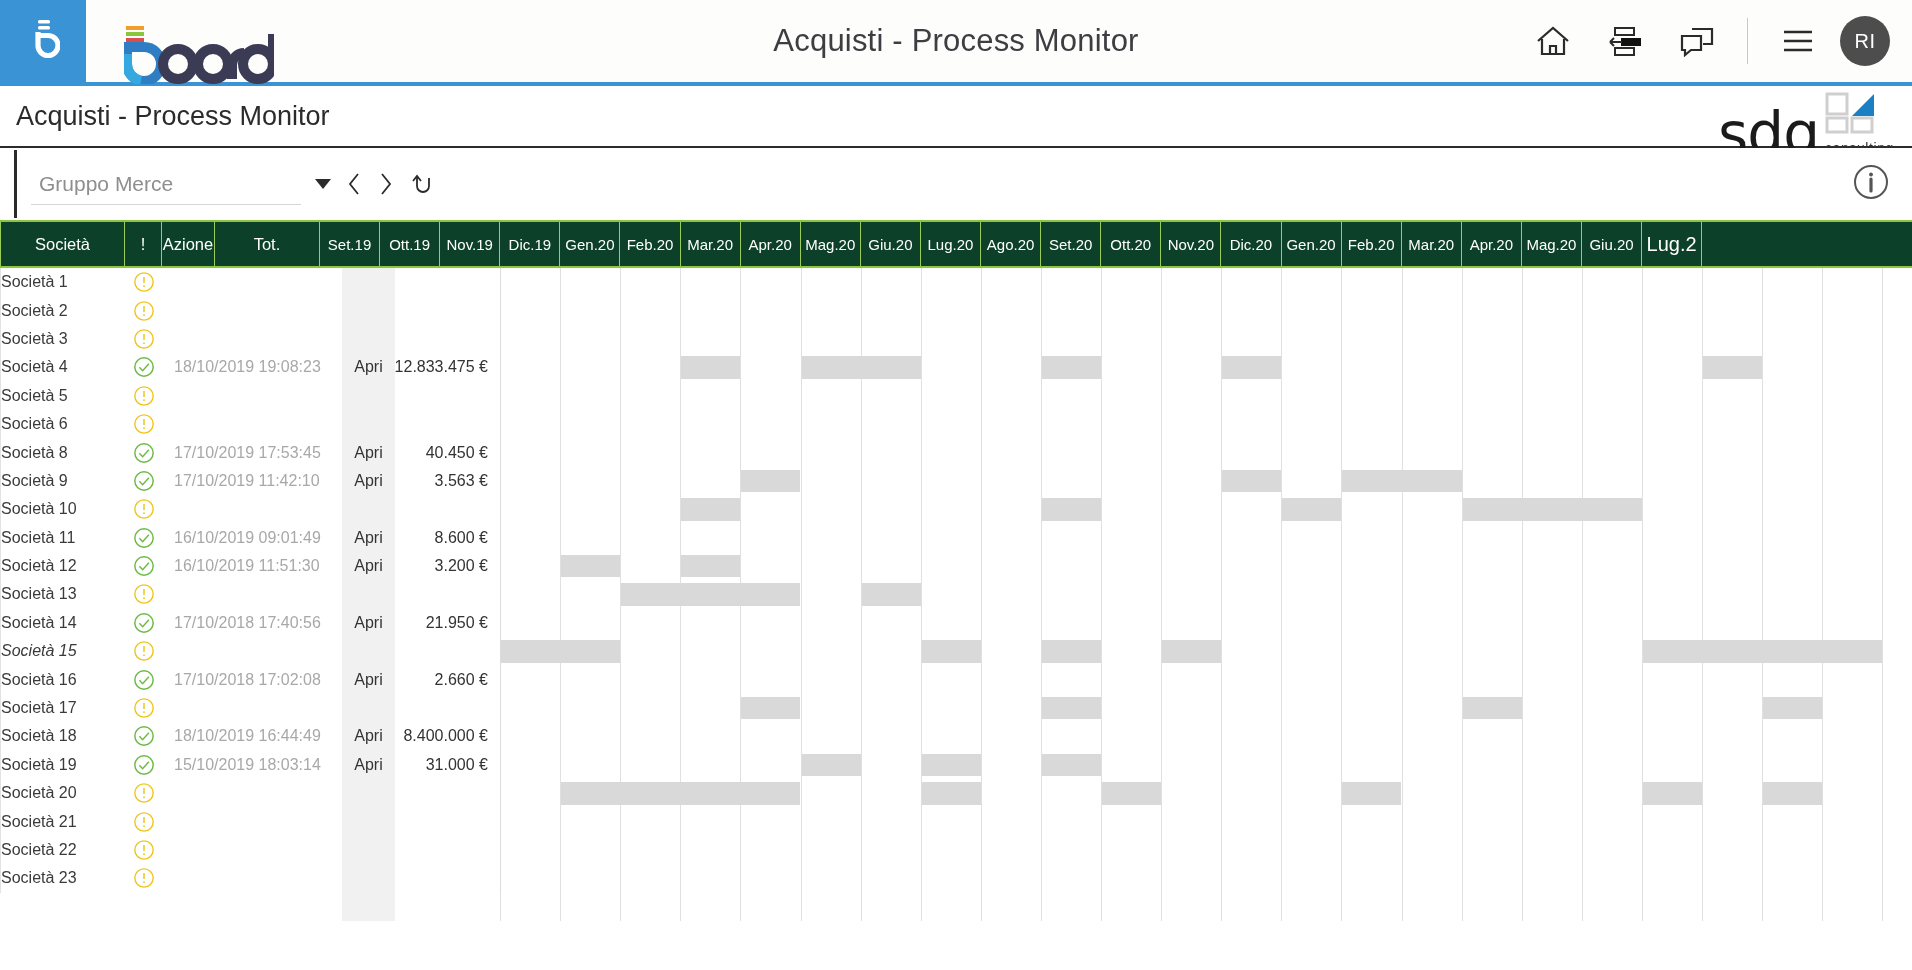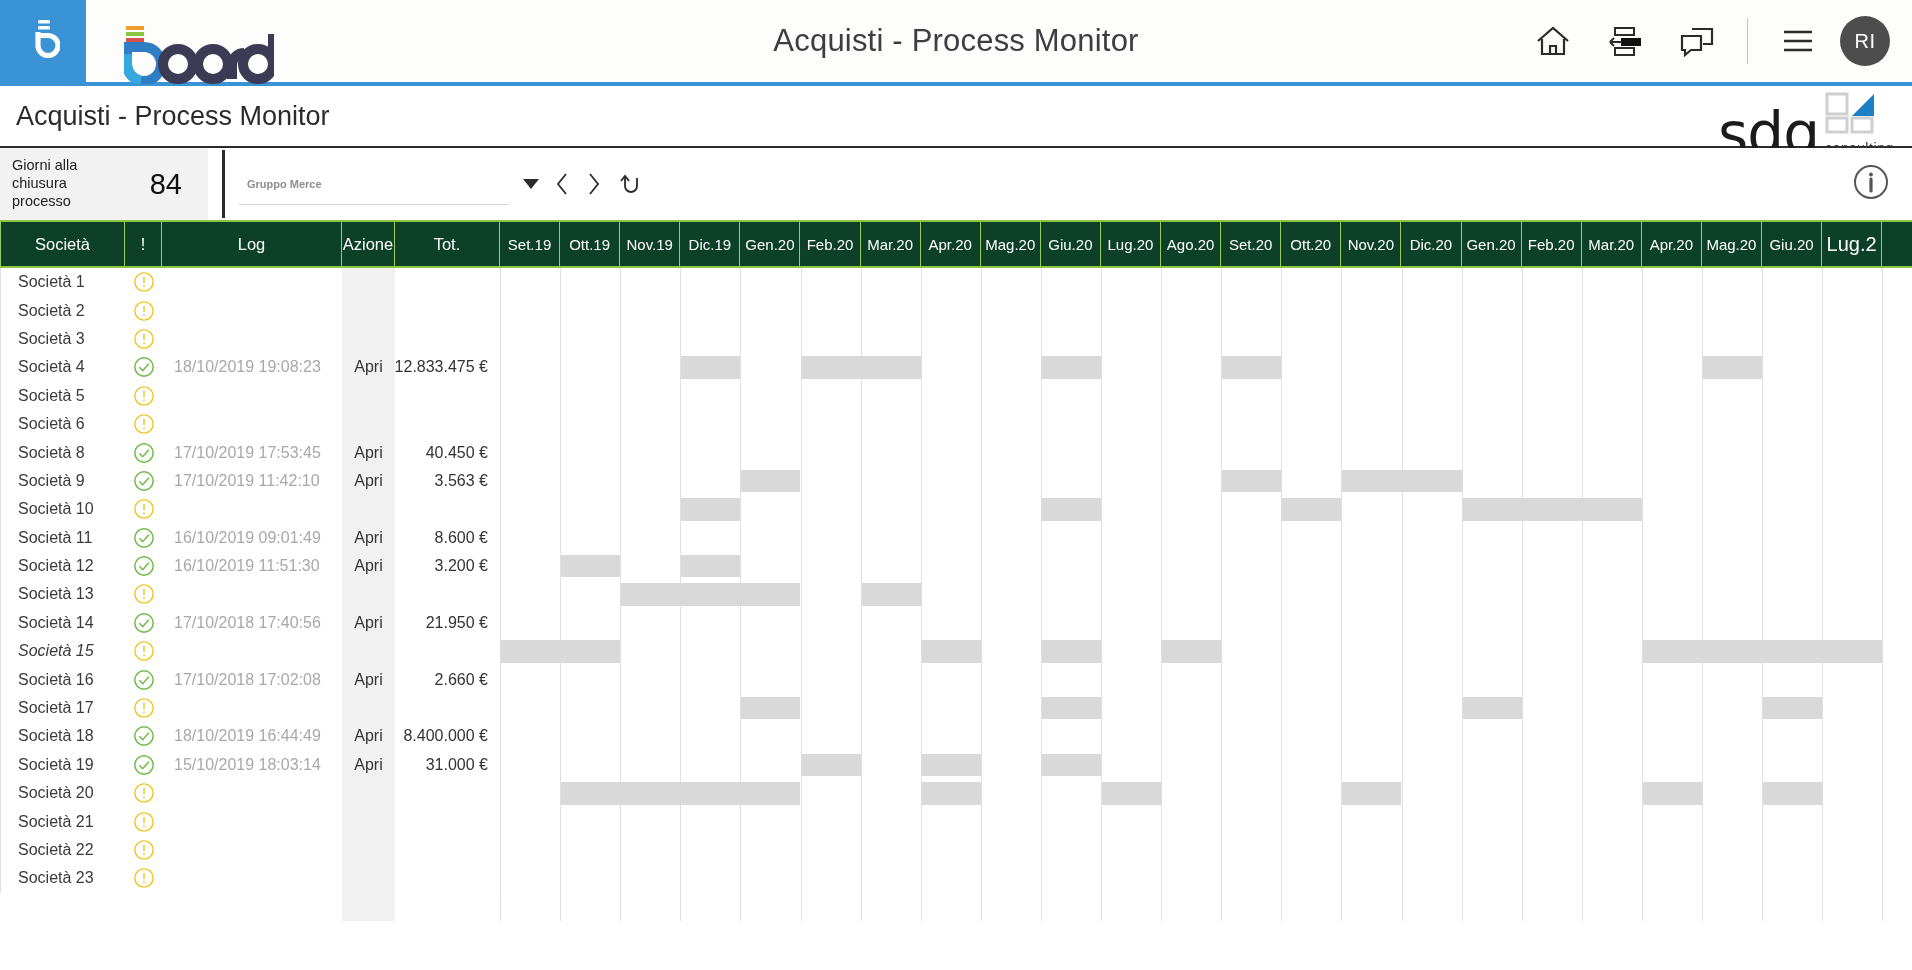--- a/index.html
+++ b/index.html
@@ -342,10 +342,6 @@
 </div>
 
 <div class="filterbar">
-  <div class="kpi-box">
-    <div class="kpi-label">Giorni alla chiusura processo</div>
-    <div class="kpi-value">84</div>
-  </div>
   <div class="fdivider"></div>
 
   <div class="select-wrap">

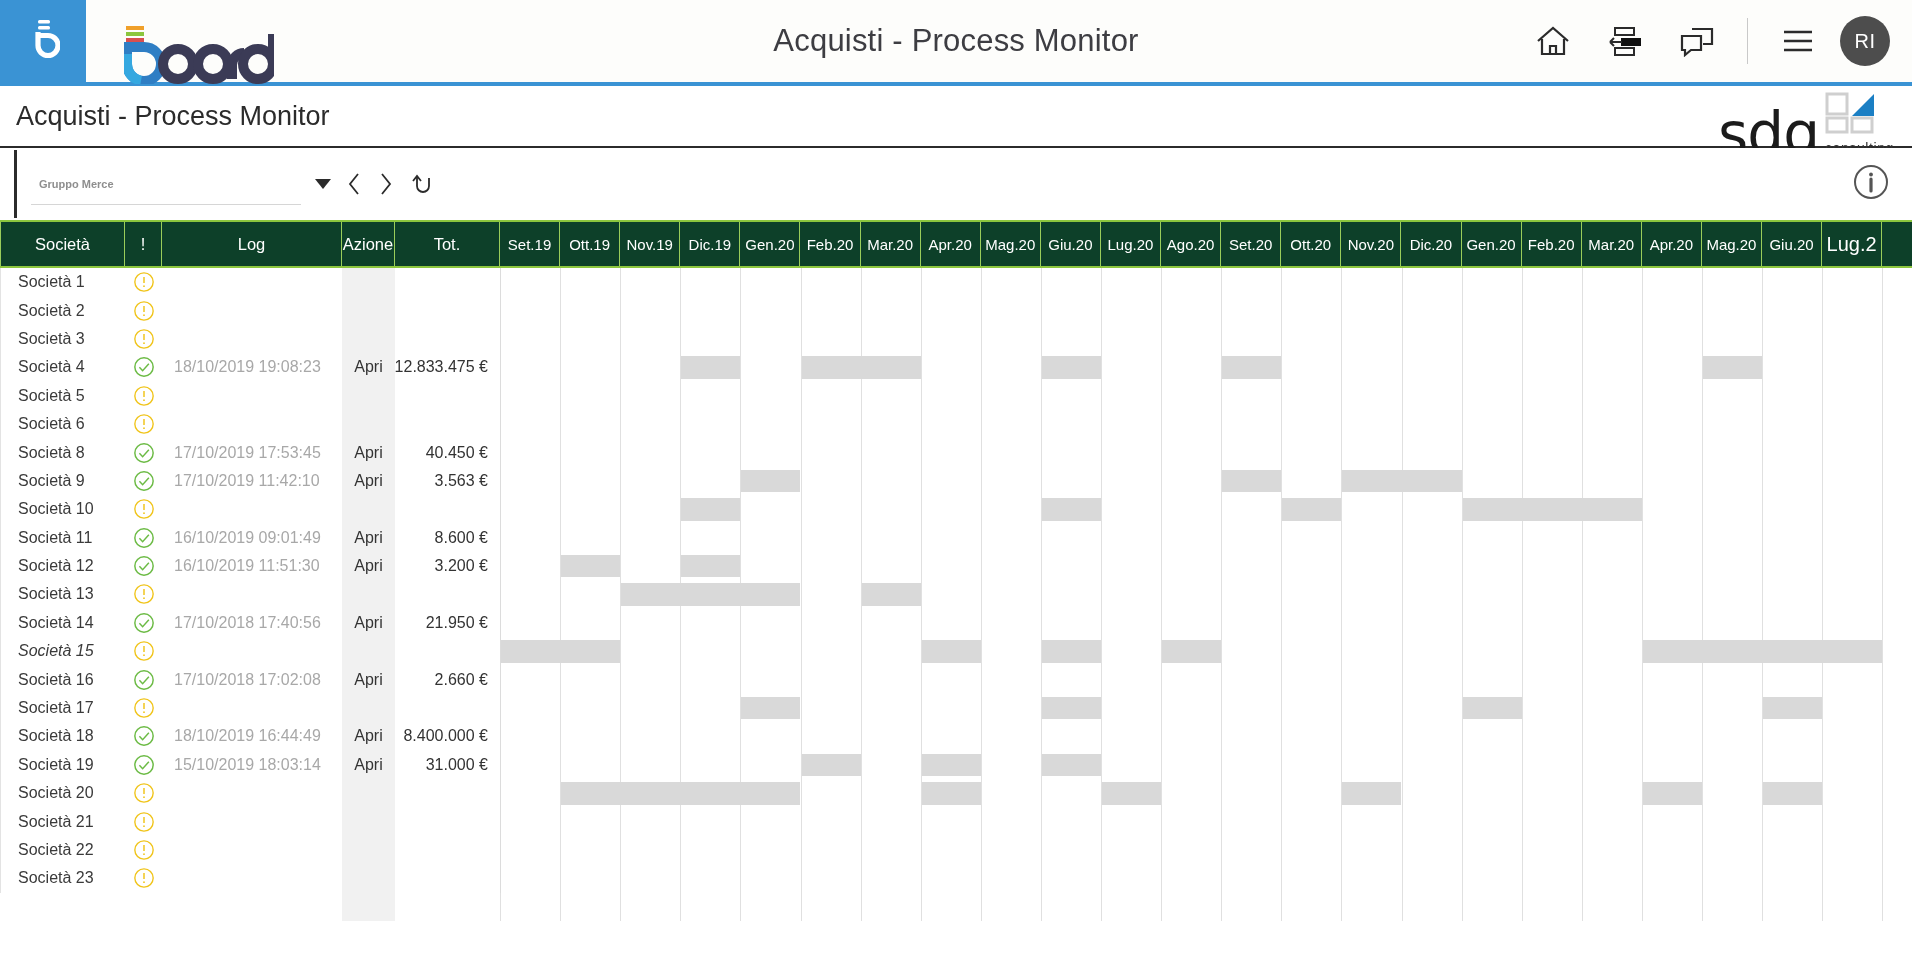--- a/index.html
+++ b/index.html
@@ -153,10 +153,9 @@
     align-self: center;
   }
   .select-text {
-    font-size: 11px;
+    font-size: 21px;
     color: #8e8e8e;
     padding-left: 8px;
-    font-weight: bold;
   }
   .nav-tools {
     display: flex;

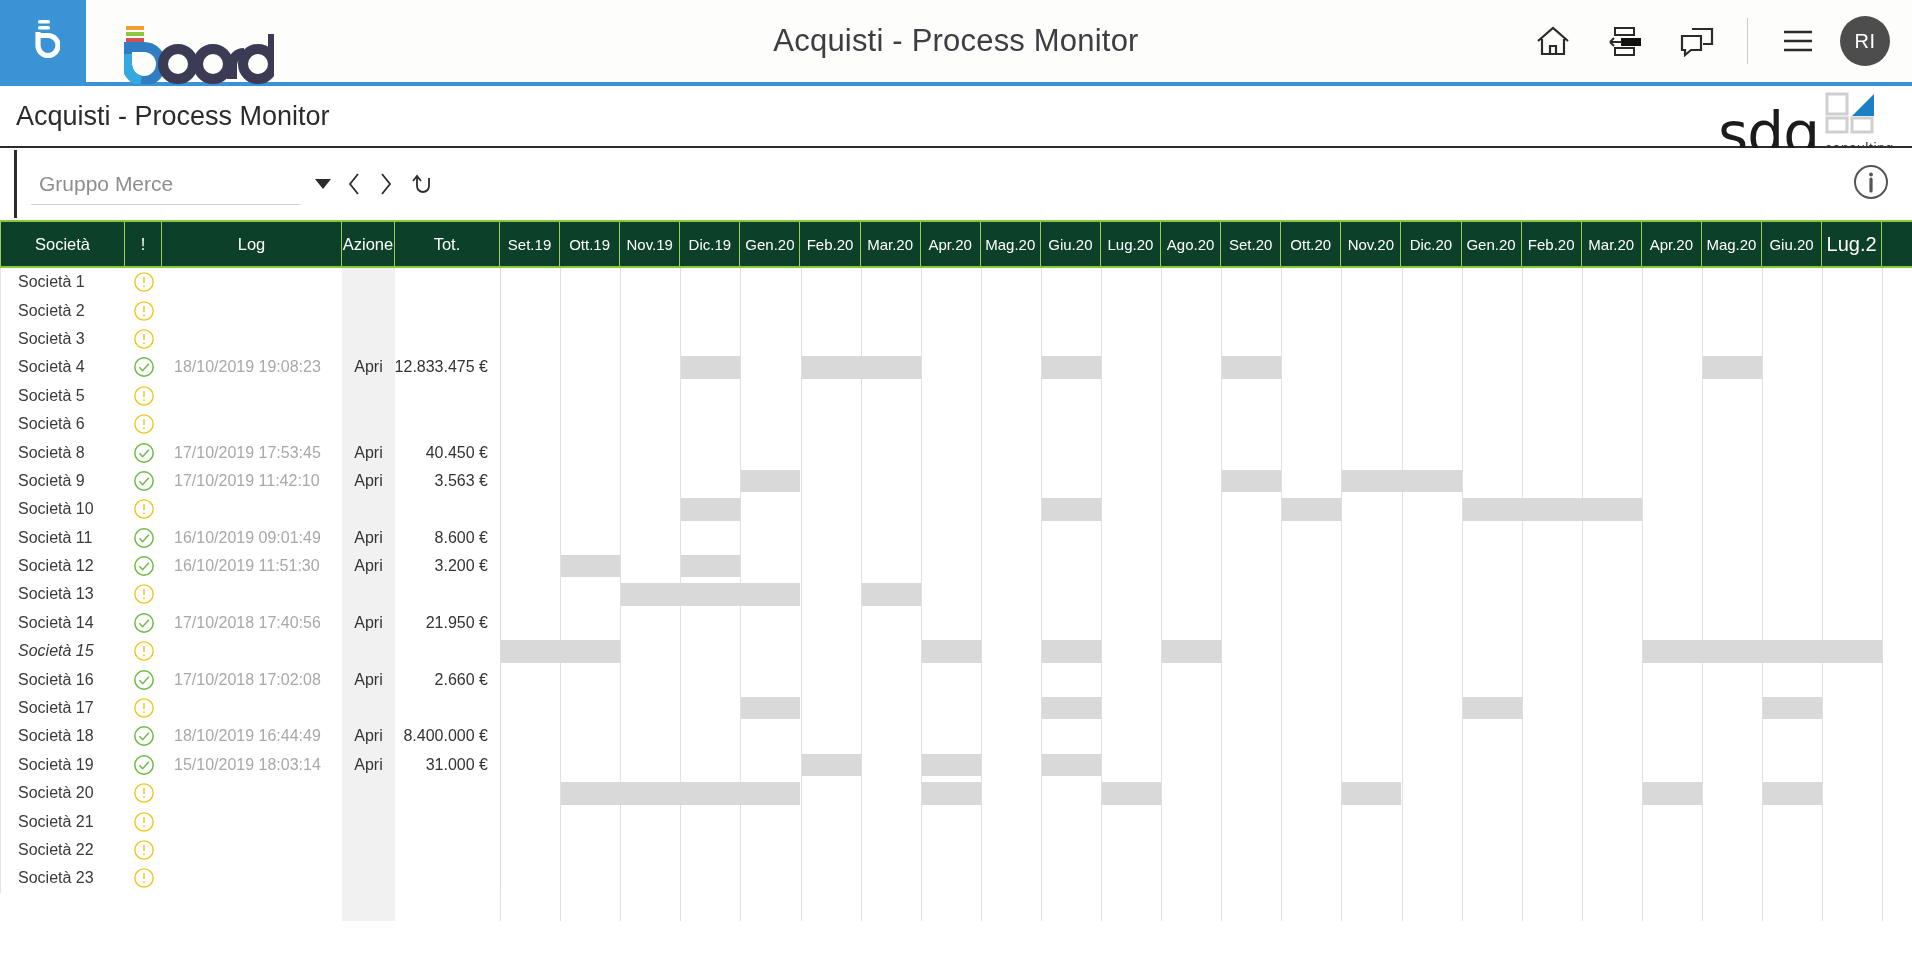--- a/index.html
+++ b/index.html
@@ -380,7 +380,6 @@
   <div class="thead">
       <div class="th" style="width: 125px;">Società</div>
       <div class="th" style="width: 37px;">!</div>
-      <div class="th" style="width: 180px;">Log</div>
       <div class="th" style="width: 53px;">Azione</div>
       <div class="th" style="width: 105px;">Tot.</div>
       <div class="th" style="width: 60.1px; font-size: 15px;">Set.19</div>

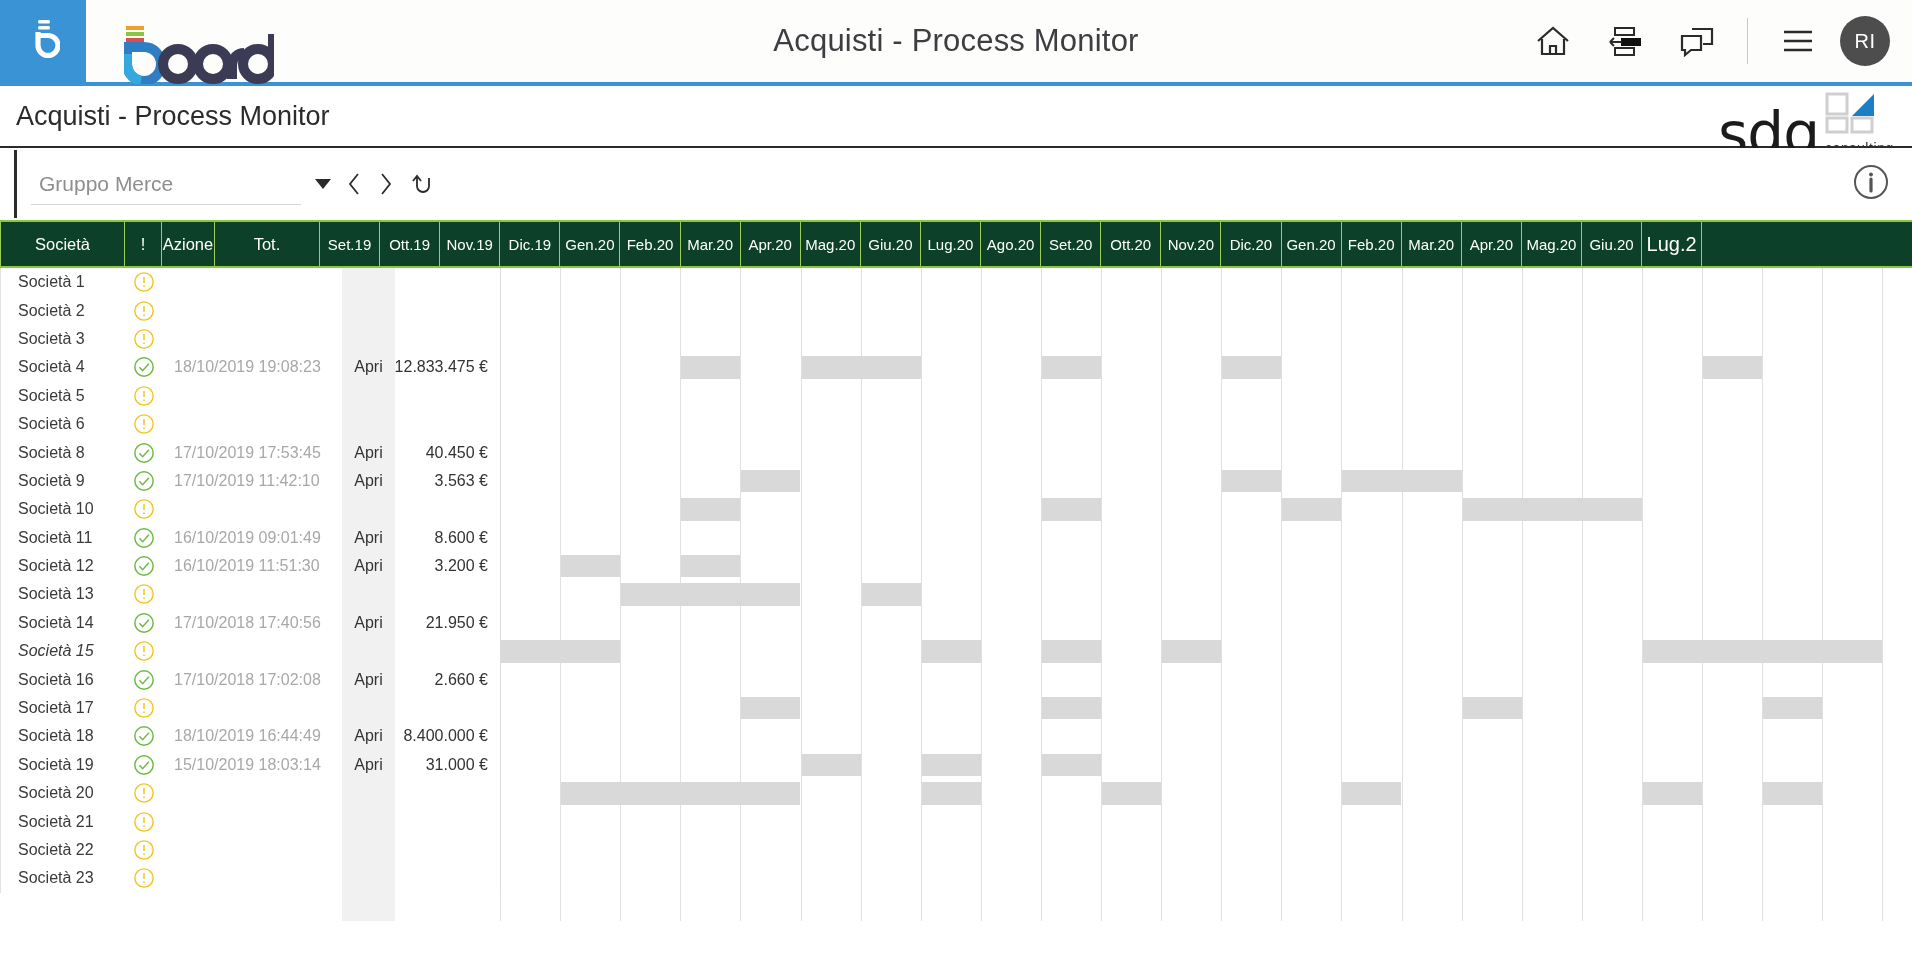--- a/index.html
+++ b/index.html
@@ -224,7 +224,7 @@
     overflow: hidden;
     white-space: nowrap;
   }
-  .c-soc { padding-left: 17px; color: #3a3a3a; border-left:1px solid #e3e3e3; }
+  .c-soc { color: #3a3a3a; border-left:1px solid #e3e3e3; }
   .c-flag { justify-content: center; }
   .c-log { color: #a8a8a8; padding-left: 12px; }
   .c-azione { justify-content: center; color: #333; }

